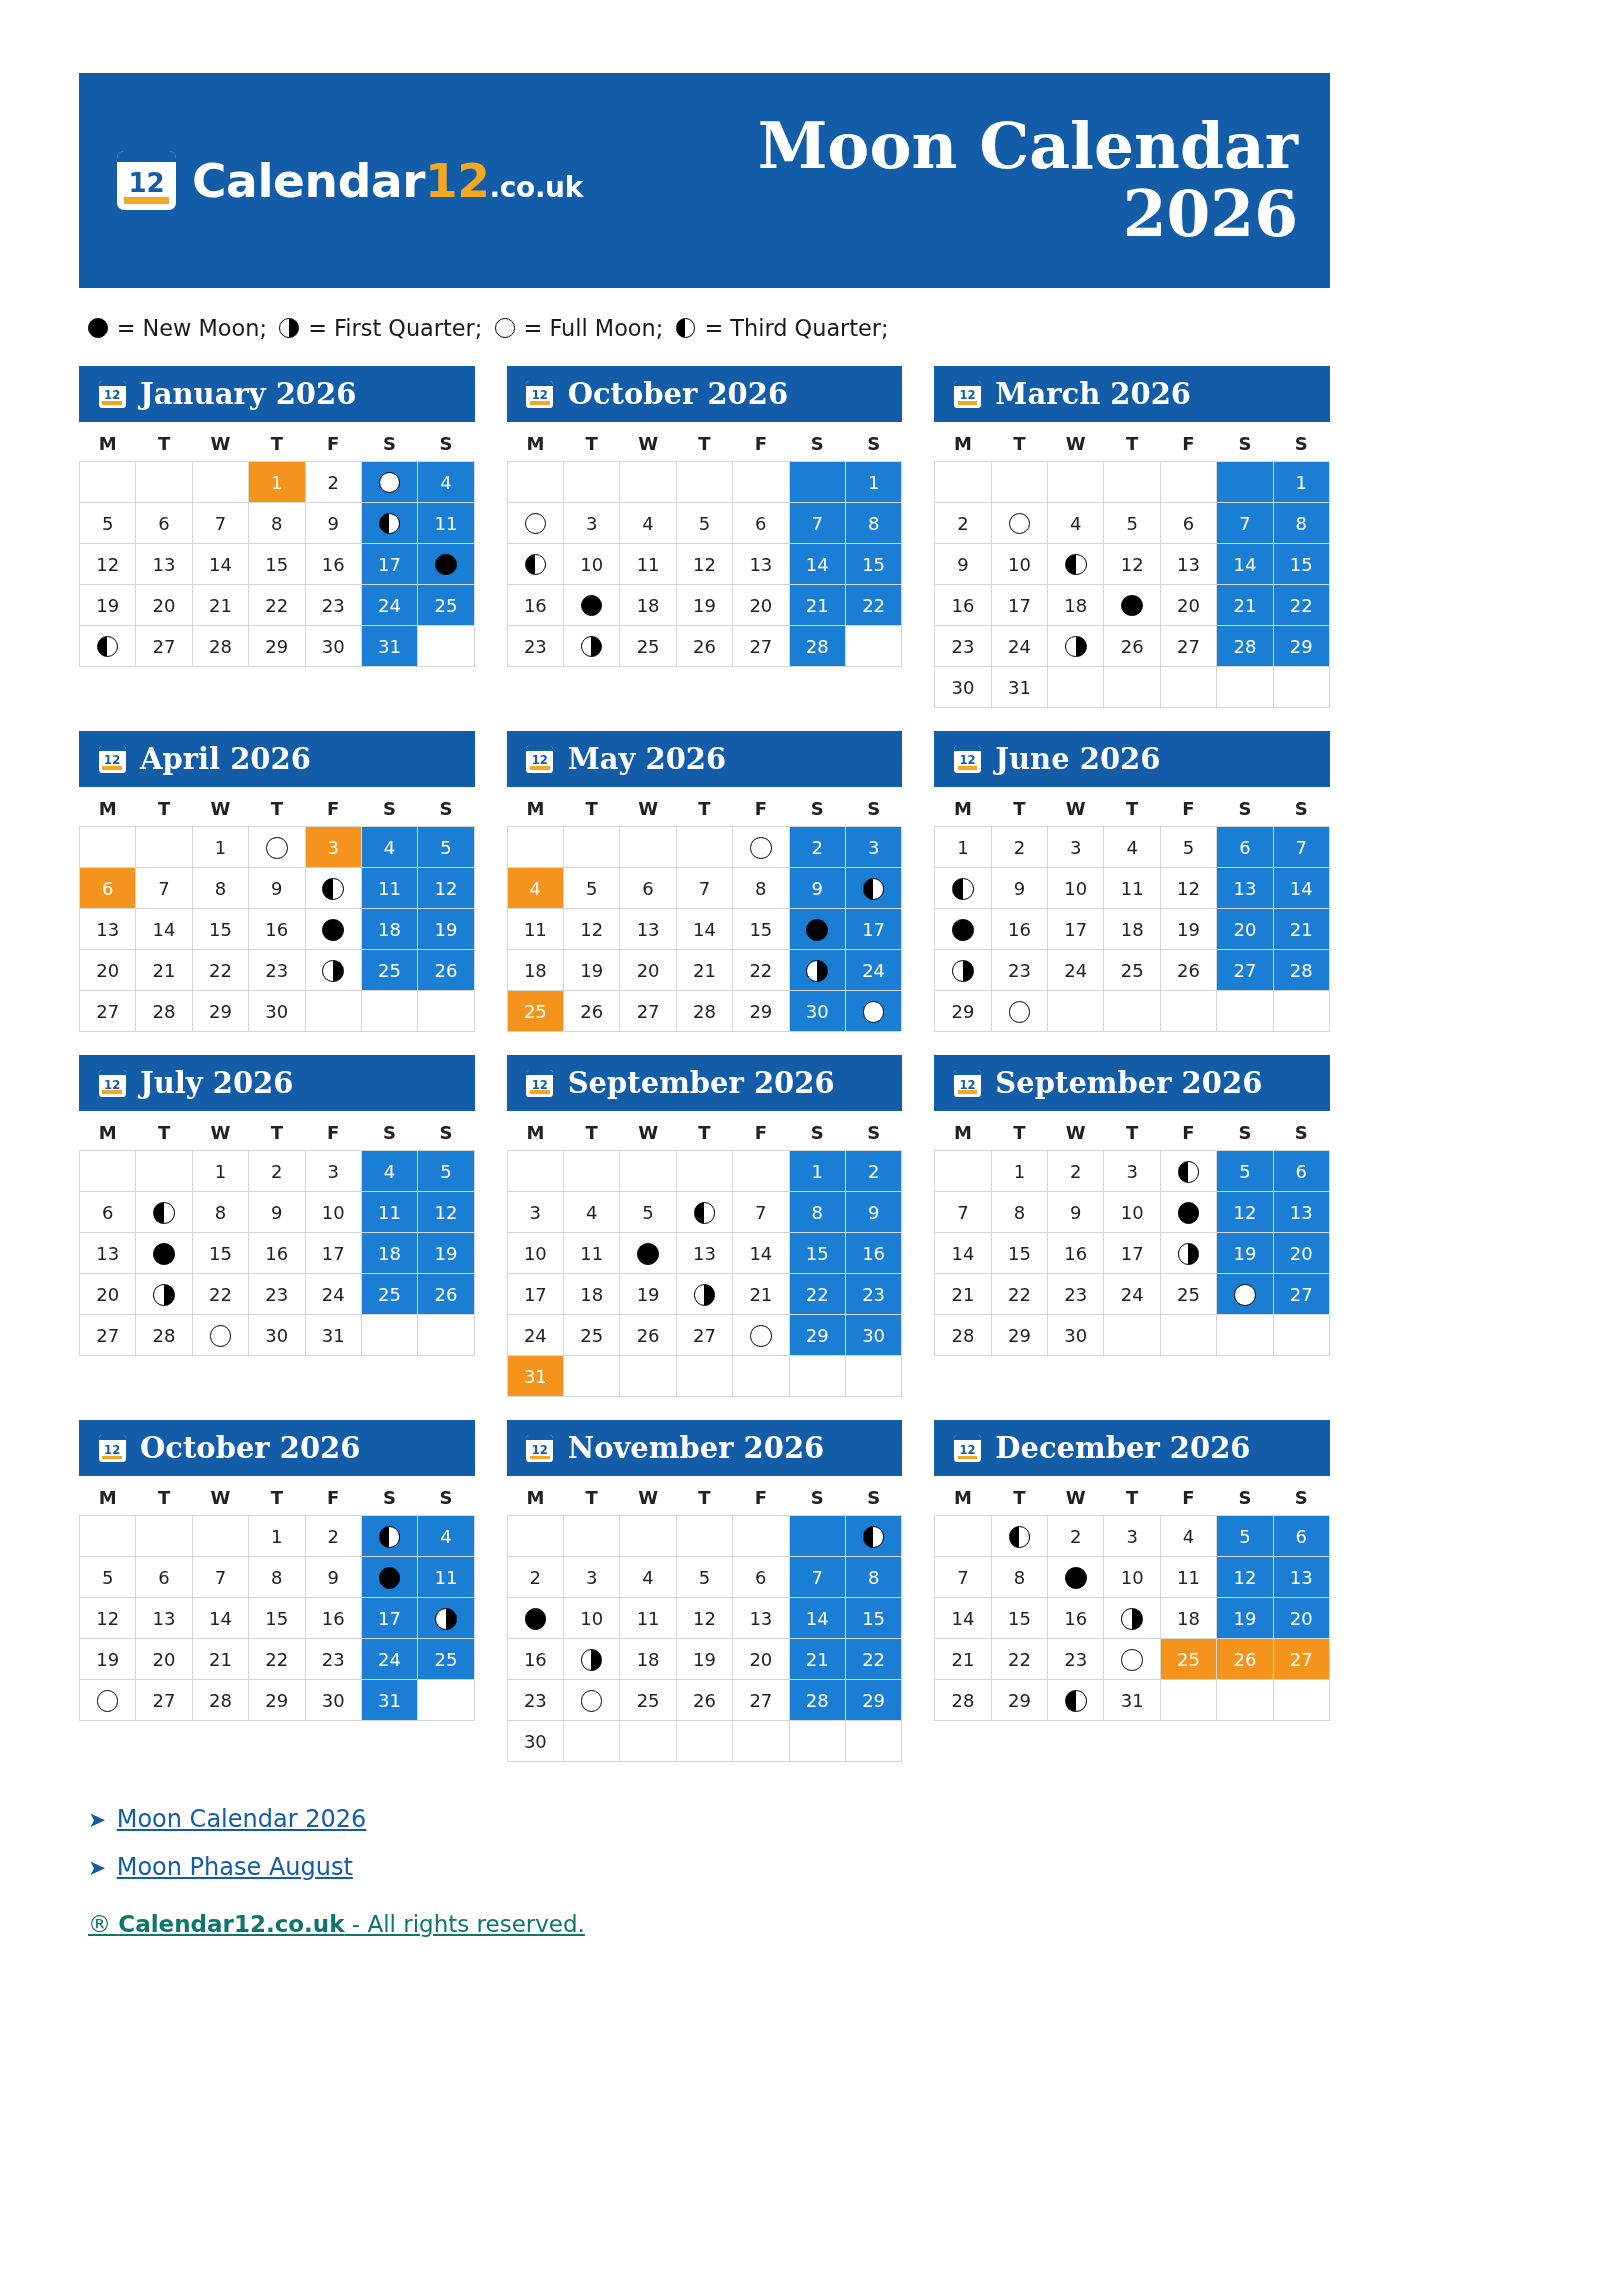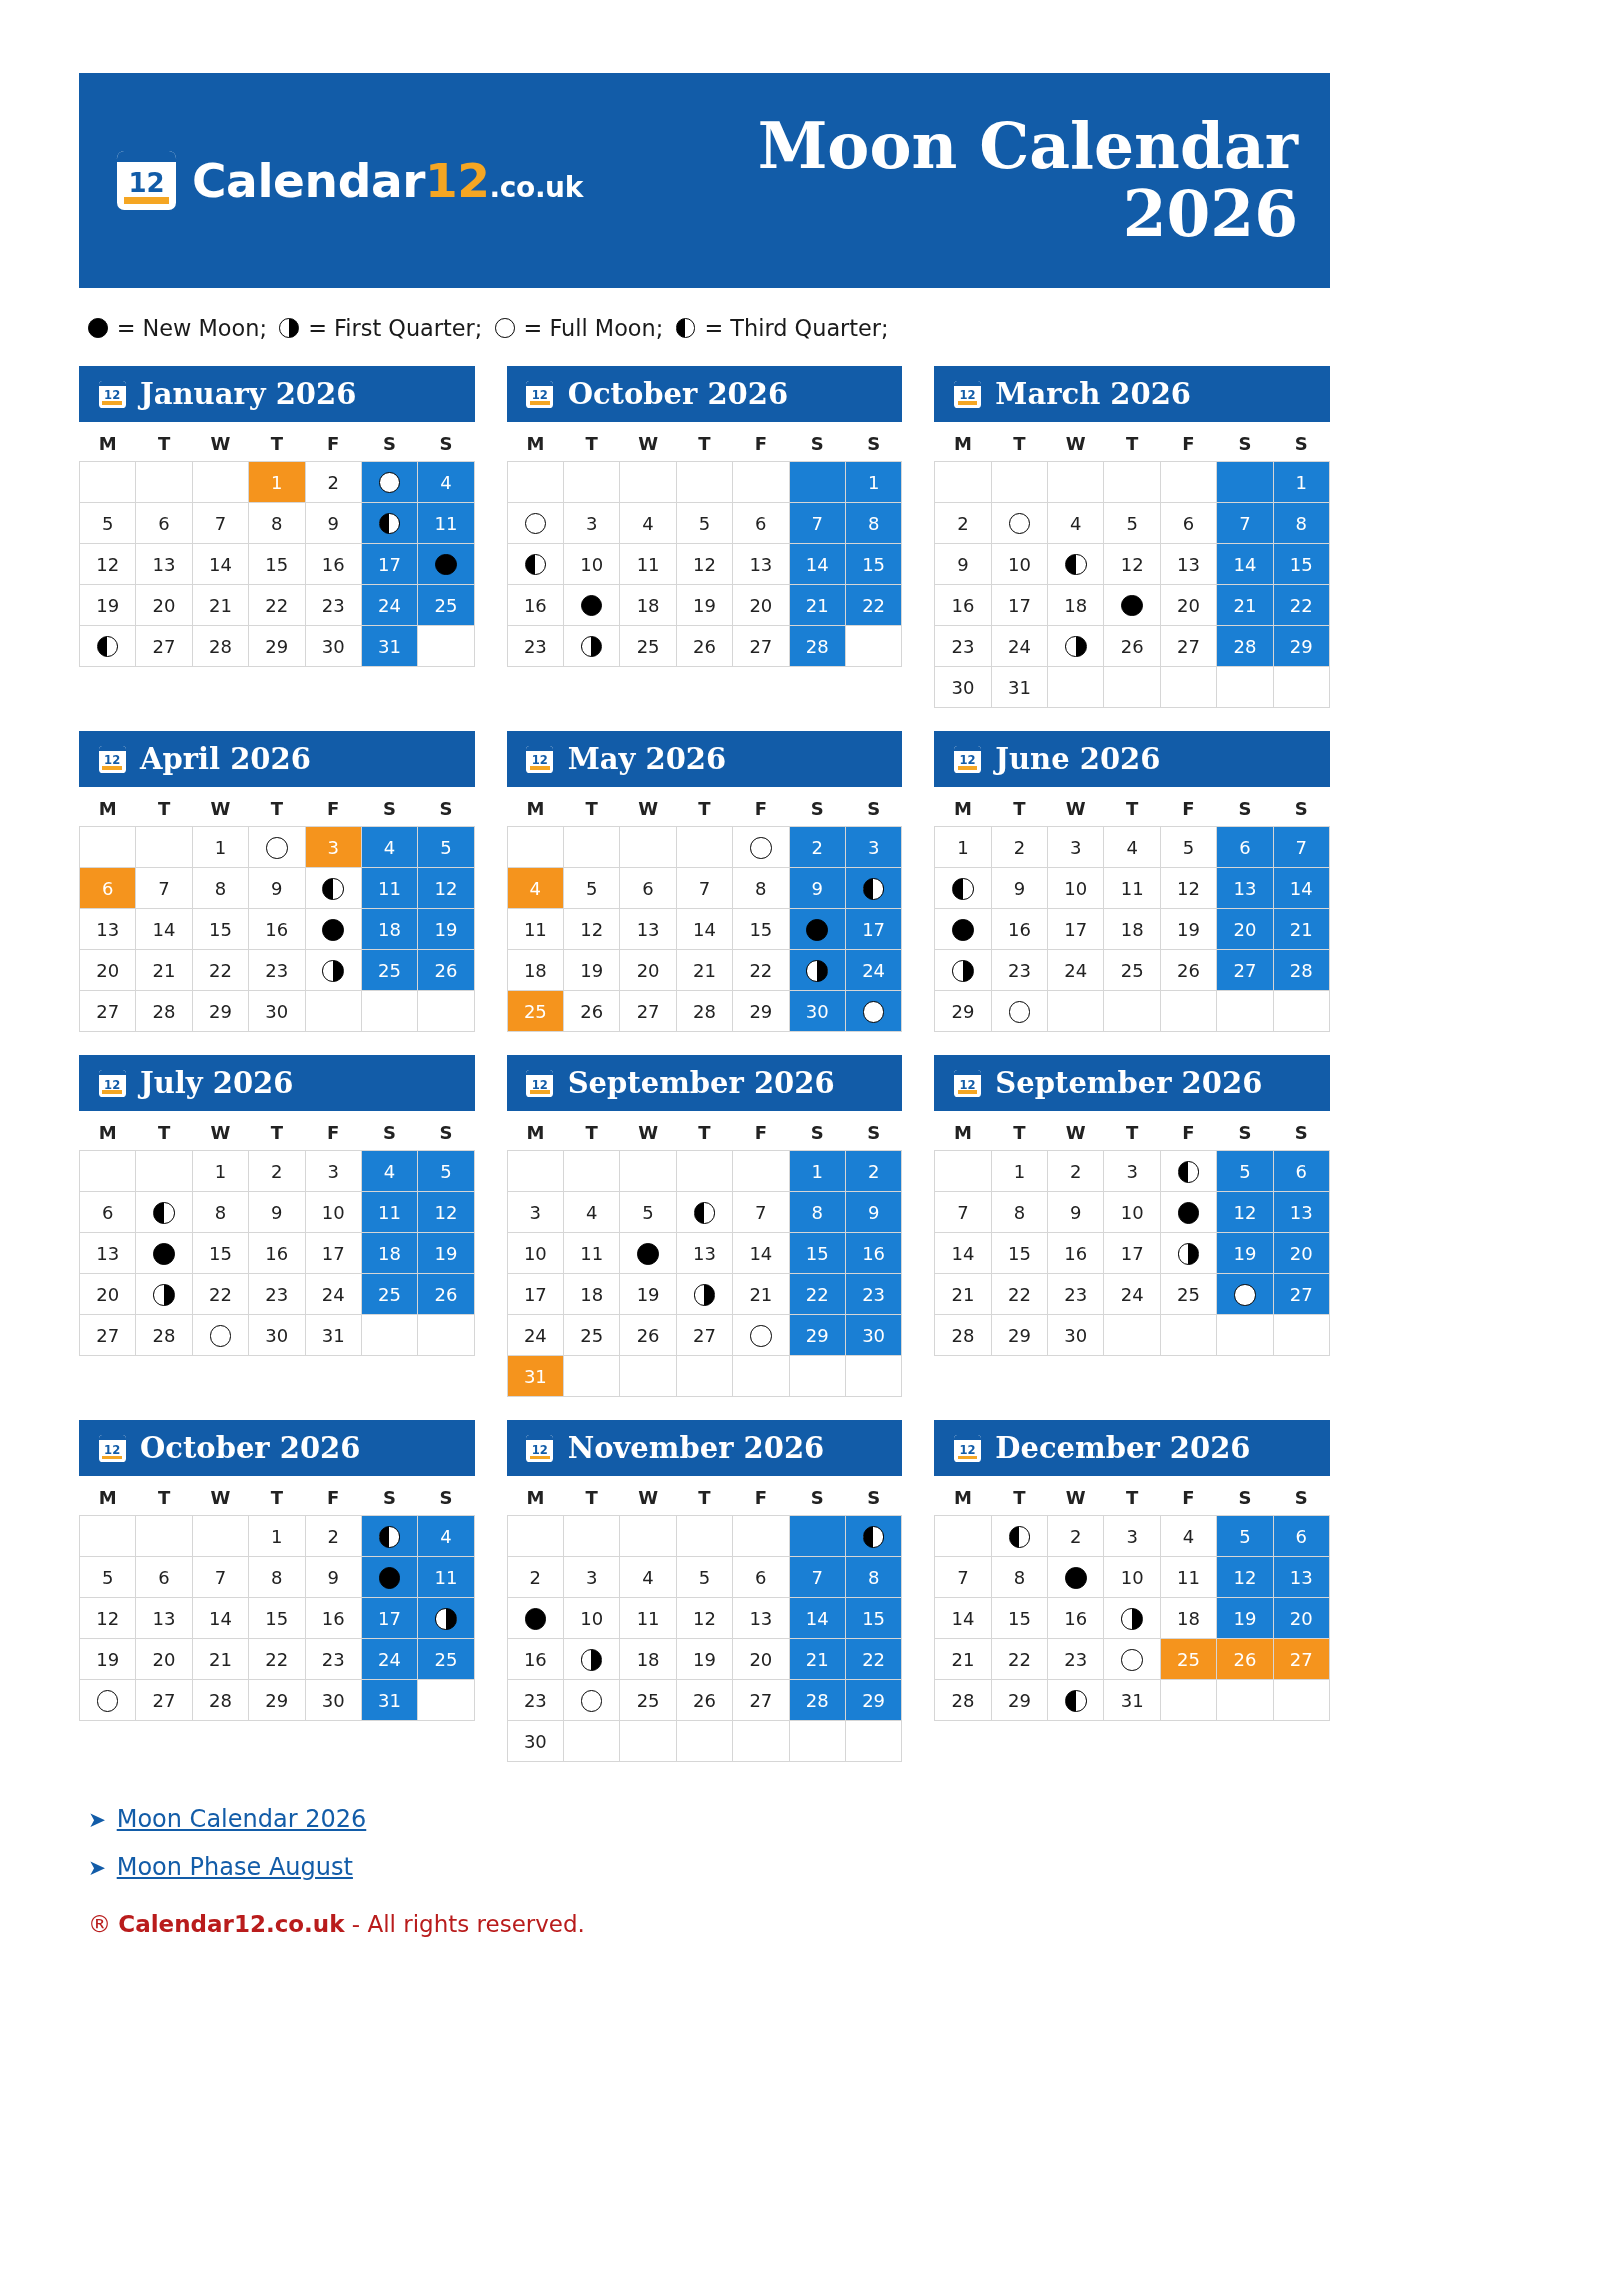--- a/index.html
+++ b/index.html
@@ -201,7 +201,8 @@
     margin-top: 30px;
     margin-left: 9px;
     font-size: 23px;
-    color: #b91c1c;
+    color: #0f766e;
+    text-decoration: underline;
   }
   .copyright b { font-weight: bold; }
 </style>

